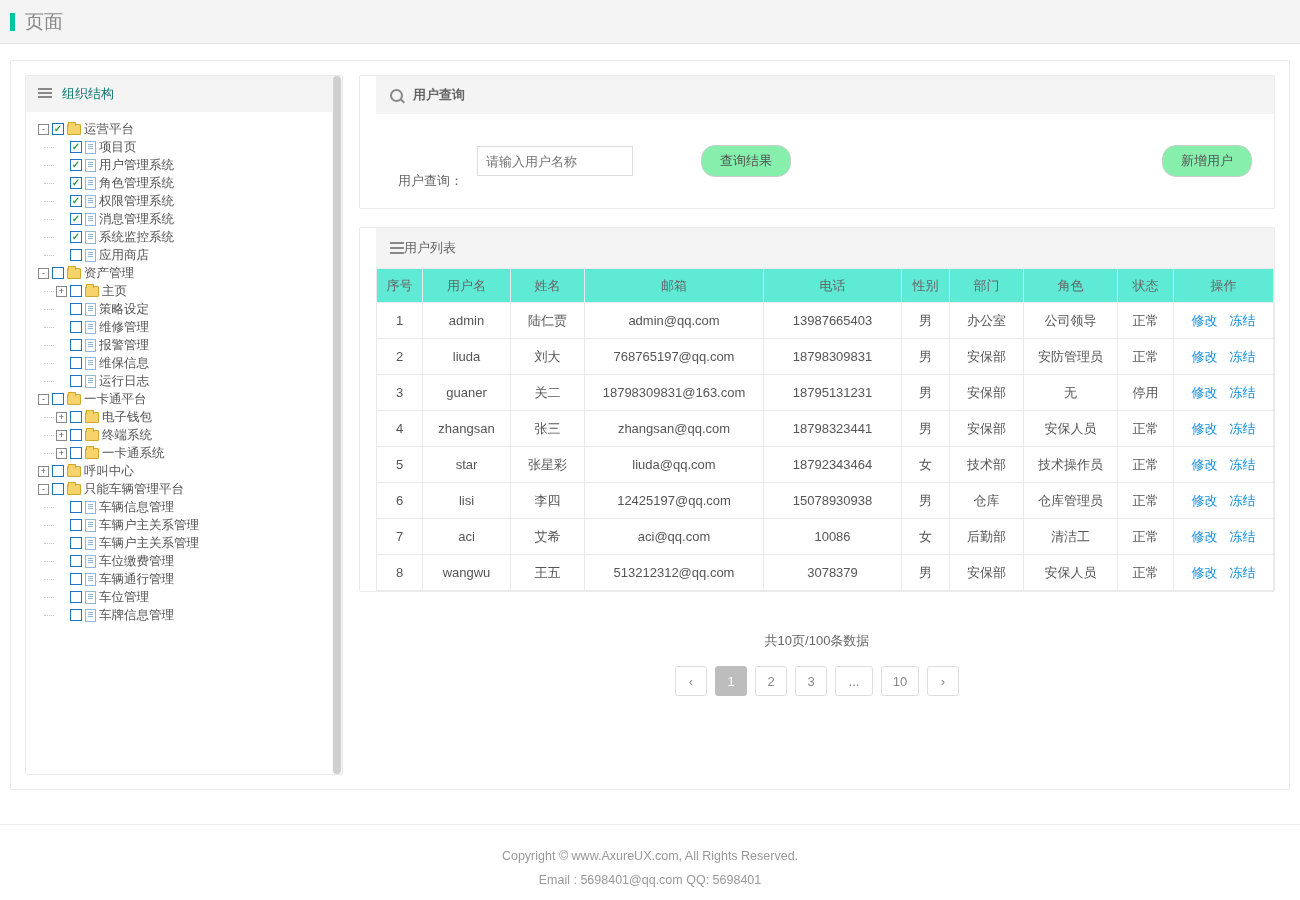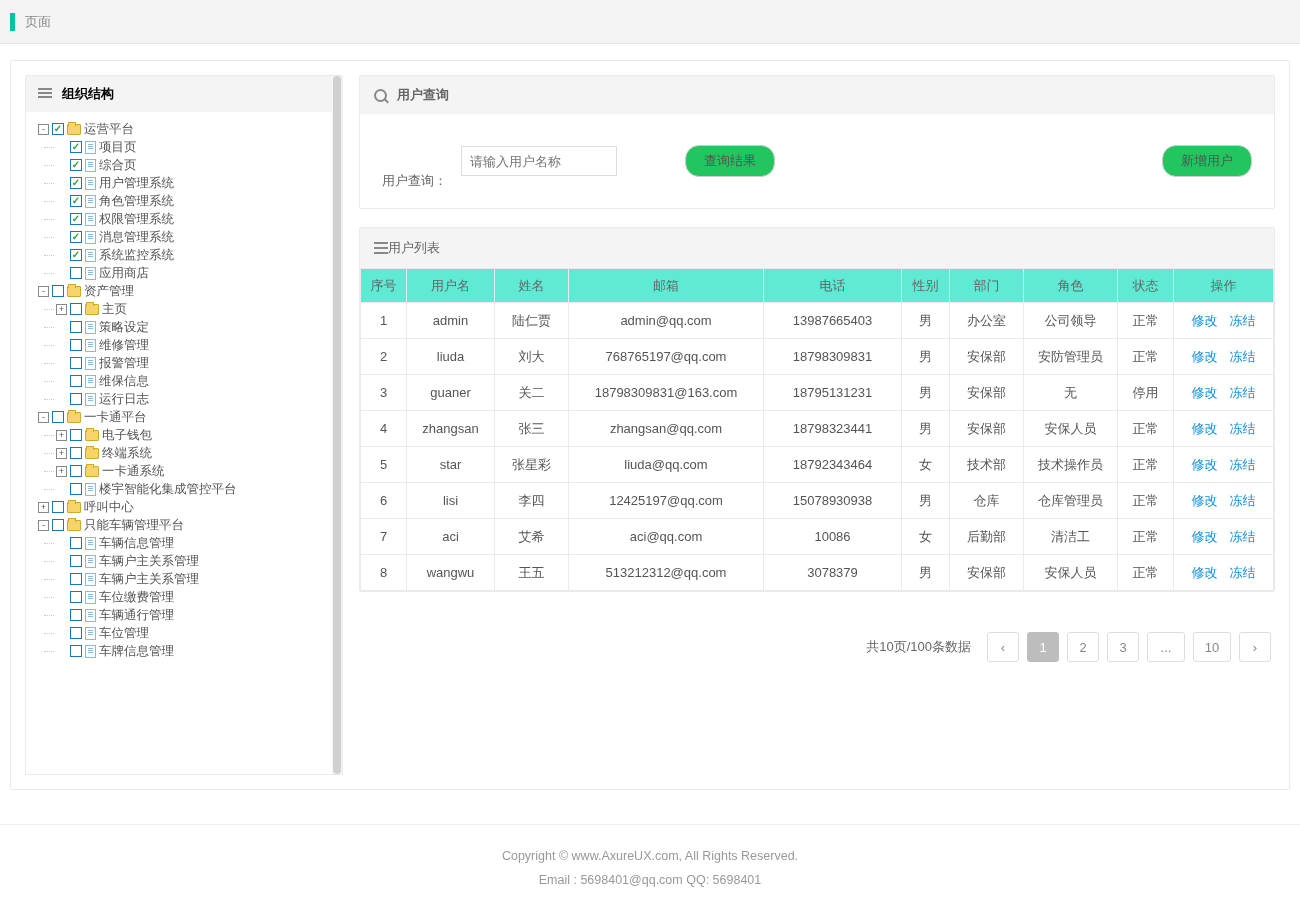--- a/index.html
+++ b/index.html
@@ -6,7 +6,7 @@
   body { font-family: "Microsoft YaHei", Arial, sans-serif; font-size: 13px; color: #555; background: #fff; }
   .top-bar { height: 44px; background: #f4f4f4; border-bottom: 1px solid #e5e5e5; display: flex; align-items: center; padding-left: 10px; }
   .accent-bar { width: 5px; height: 18px; background: #00c5a3; margin-right: 10px; }
-  .top-title { color: #888; font-size: 13px; text-align: center; }
+  .top-title { color: #888; font-size: 19px; text-align: center; }
   .main-wrap { padding: 16px 10px 20px 10px; min-height: 780px; }
   .inner-border { border: 1px solid #eaeaea; border-radius: 2px; padding: 14px; display: flex; gap: 16px; }
   

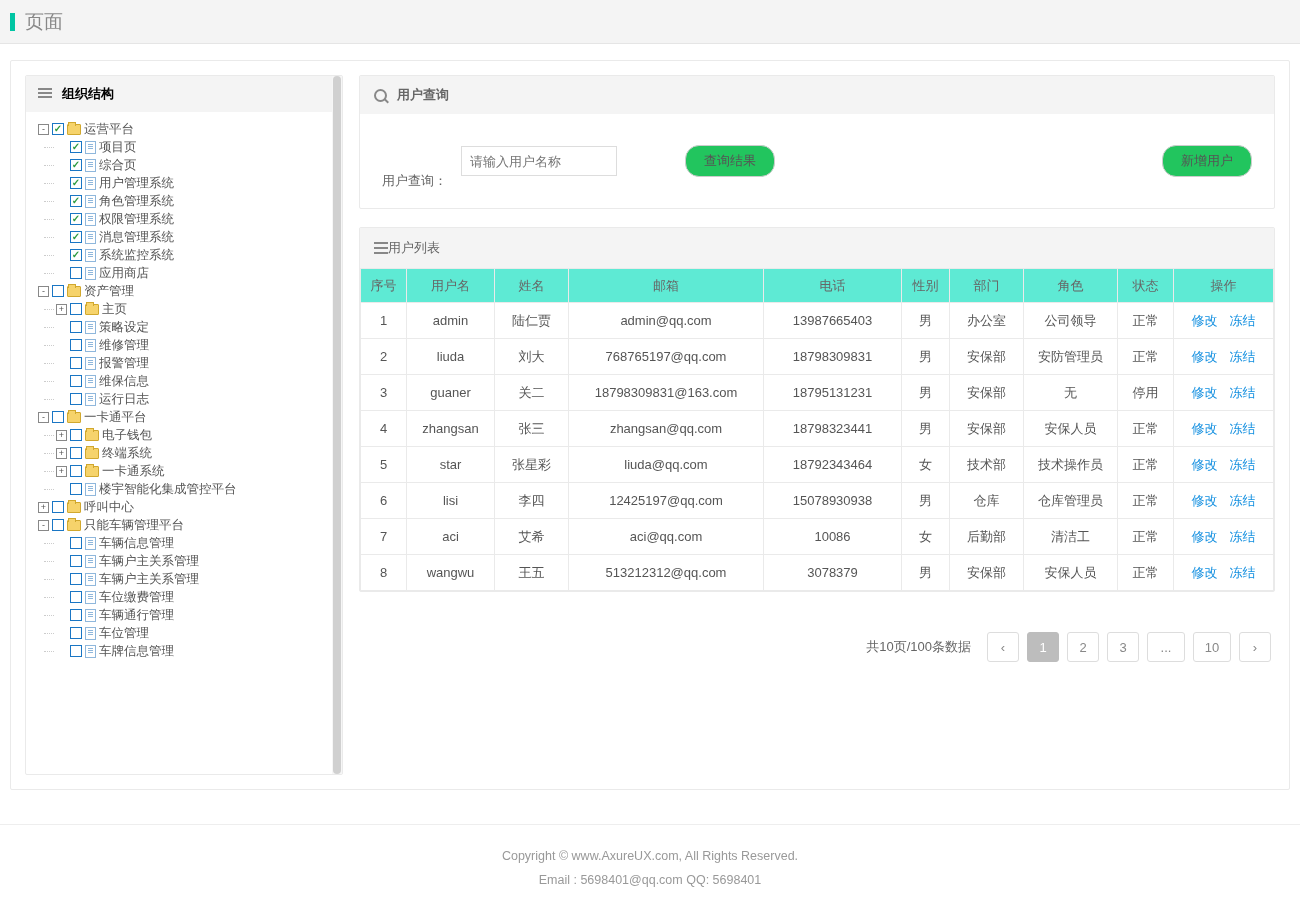--- a/index.html
+++ b/index.html
@@ -11,7 +11,7 @@
   .inner-border { border: 1px solid #eaeaea; border-radius: 2px; padding: 14px; display: flex; gap: 16px; }
   
   .left-col { width: 318px; border: 1px solid #eaeaea; border-radius: 2px; position: relative; height: 700px; overflow: hidden; }
-  .panel-head { height: 36px; background: #f4f4f4; display: flex; align-items: center; padding: 0 12px; gap: 10px; color: #000000; font-weight: 700; }
+  .panel-head { height: 36px; background: #f4f4f4; display: flex; align-items: center; padding: 0 12px; gap: 10px; color: #0f766e; font-weight: 400; }
   .panel-head .icon-list { width: 14px; height: 12px; background: linear-gradient(#888 2px, transparent 0) 0 0/100% 4px; position:relative; }
   .left-body { padding: 8px 6px; overflow-y: auto; height: 664px; }
   .left-scroll { position:absolute; right:0; top:0; width:10px; height:100%; background:#f6f6f6; }

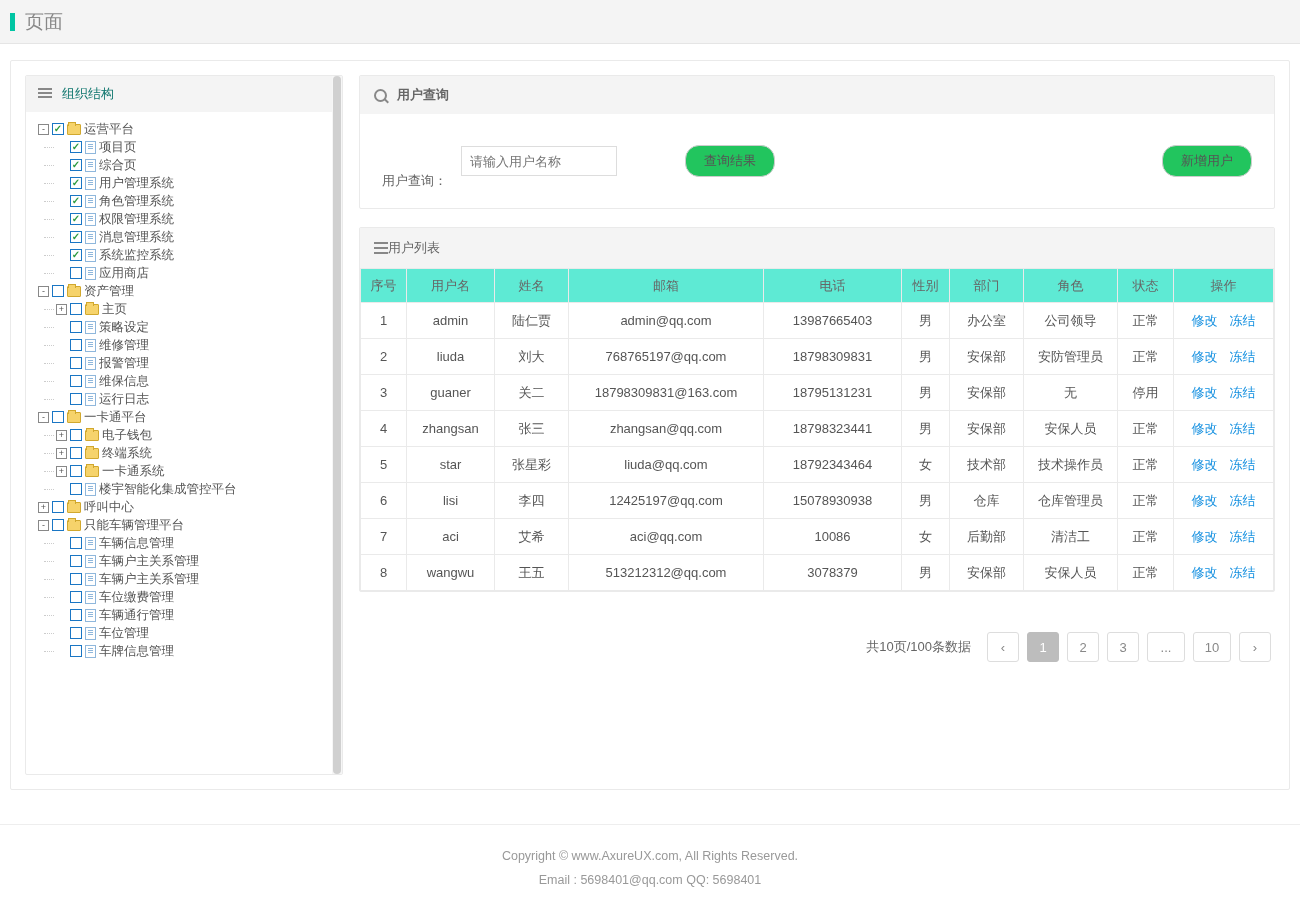--- a/index.html
+++ b/index.html
@@ -34,7 +34,7 @@
 
   
   .right-col { flex: 1; display:flex; flex-direction:column; gap:18px; }
-  .panel { border:1px solid #eaeaea; border-radius:2px; }
+  .panel { border:1px solid #eaeaea; border-radius:2px;padding-left:16px; }
   .search-head { height:38px; background:#f4f4f4; display:flex; align-items:center; gap:10px; padding:0 14px; color:#666; font-weight:600; }
   .search-ic { width:13px; height:13px; border:2px solid #888; border-radius:50%; position:relative; }
   .search-ic::after { content:""; position:absolute; width:5px; height:2px; background:#888; transform:rotate(45deg); right:-4px; bottom:-2px; }

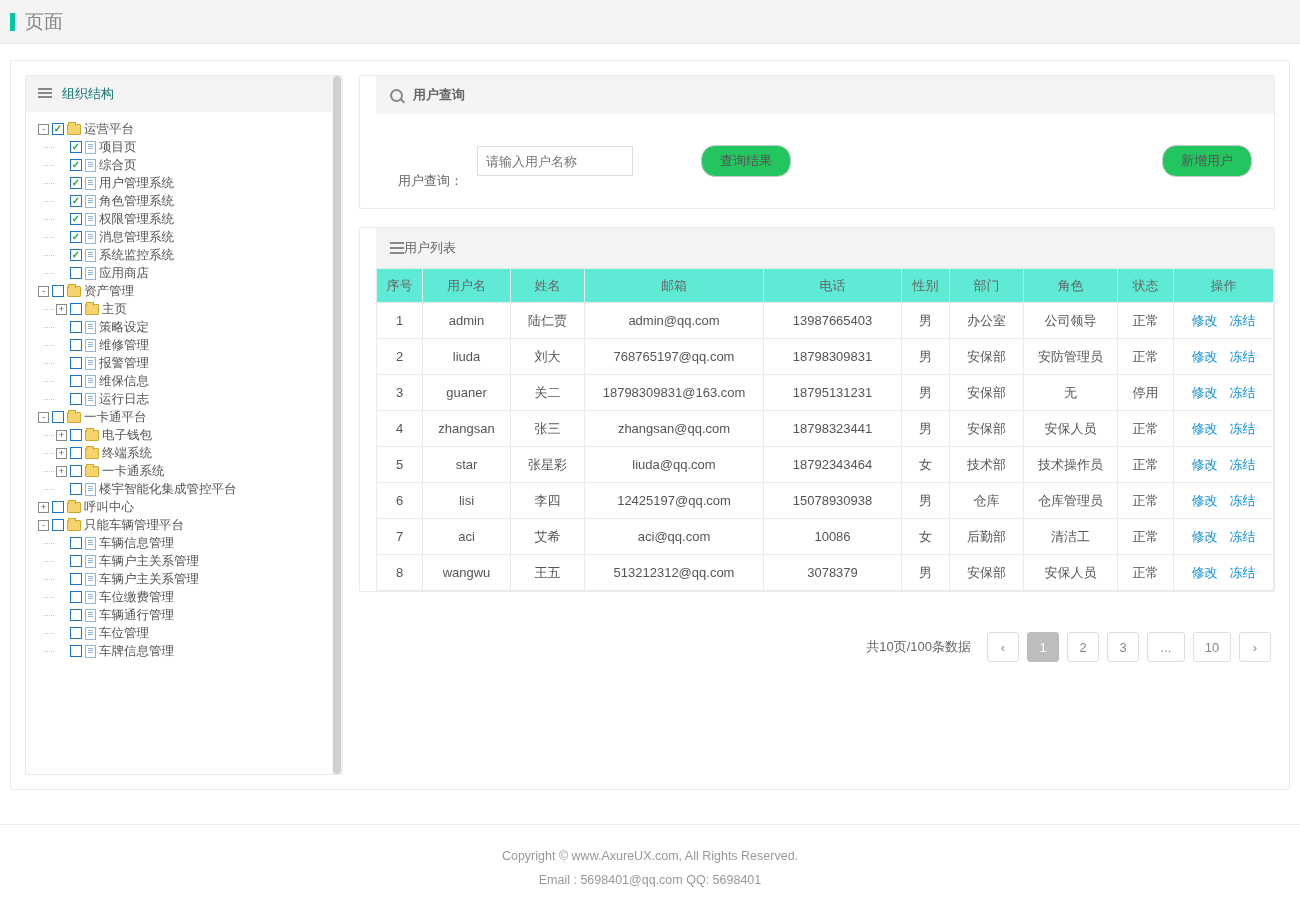--- a/index.html
+++ b/index.html
@@ -94,14 +94,6 @@
                       <span class="cb checked"></span>
                       <span class="file-ic"></span>
                       <span>项目页</span>
-                    </div>
-                  </li>
-                  <li>
-                    <div class="node">
-                      <span class="toggler blank"></span>
-                      <span class="cb checked"></span>
-                      <span class="file-ic"></span>
-                      <span>综合页</span>
                     </div>
                   </li>
                   <li>

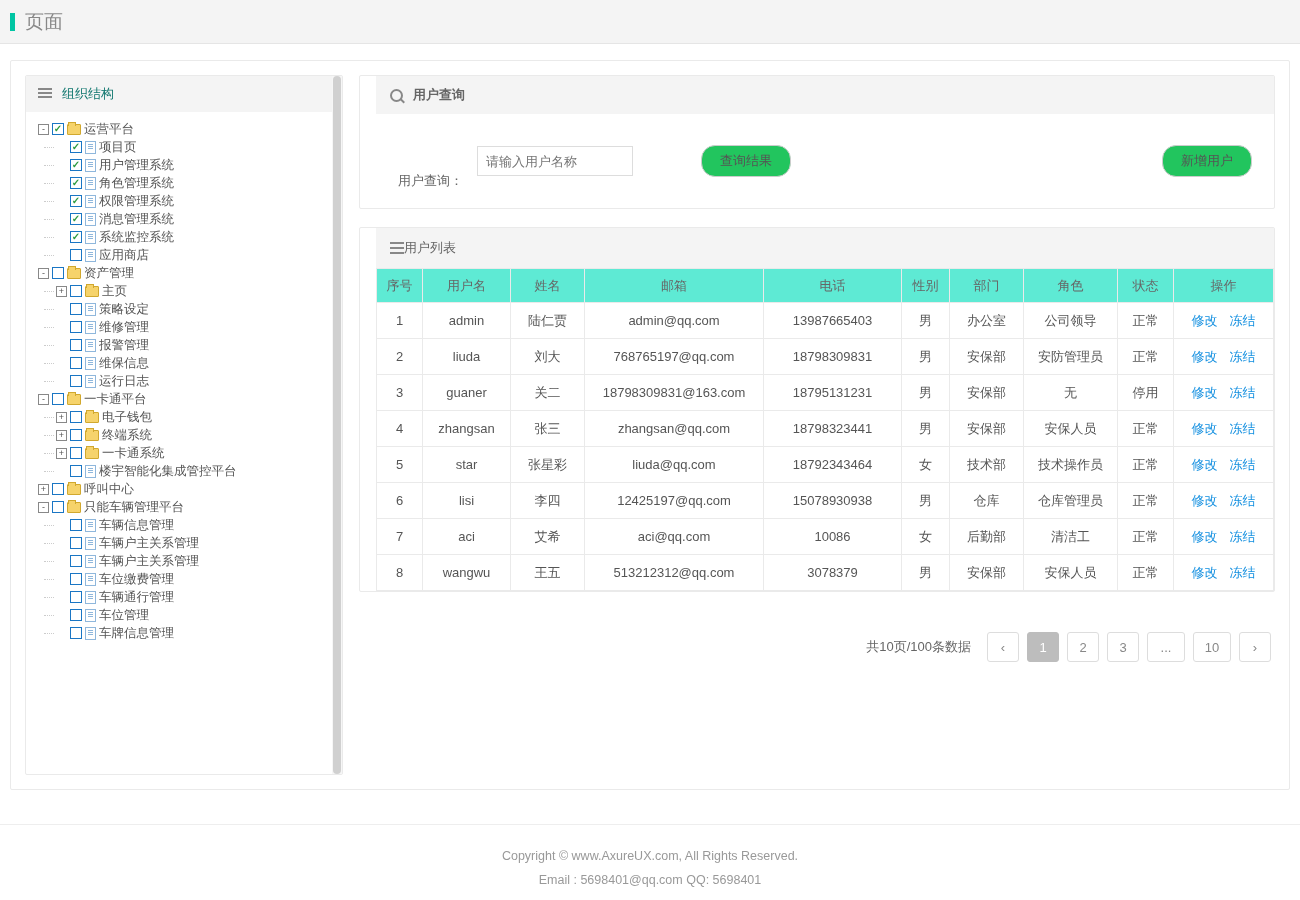--- a/index.html
+++ b/index.html
@@ -41,7 +41,7 @@
   .search-body { padding:18px 22px; display:flex; align-items:center; gap:14px; }
   .search-body label { color:#666;margin-top:40px; }
   .search-body input[type=text] { width:156px; height:30px; border:1px solid #ddd; padding:0 8px; font-size:13px; color:#8b5cf6; }
-  .btn { height:32px; padding:0 18px; border:1px solid #ccc; background:#22c55e; border-radius:14px; color:#555; cursor:pointer; font-size:13px; }
+  .btn { height:32px; padding:0 18px; border:1px solid #ccc; background:#86efac; border-radius:14px; color:#555; cursor:pointer; font-size:13px; }
   .btn.add { margin-left:auto; }
 
   .list-head { height:40px; background:#f4f4f4; display:flex; align-items:center; padding:0 14px; color:#666; font-weight:400; }

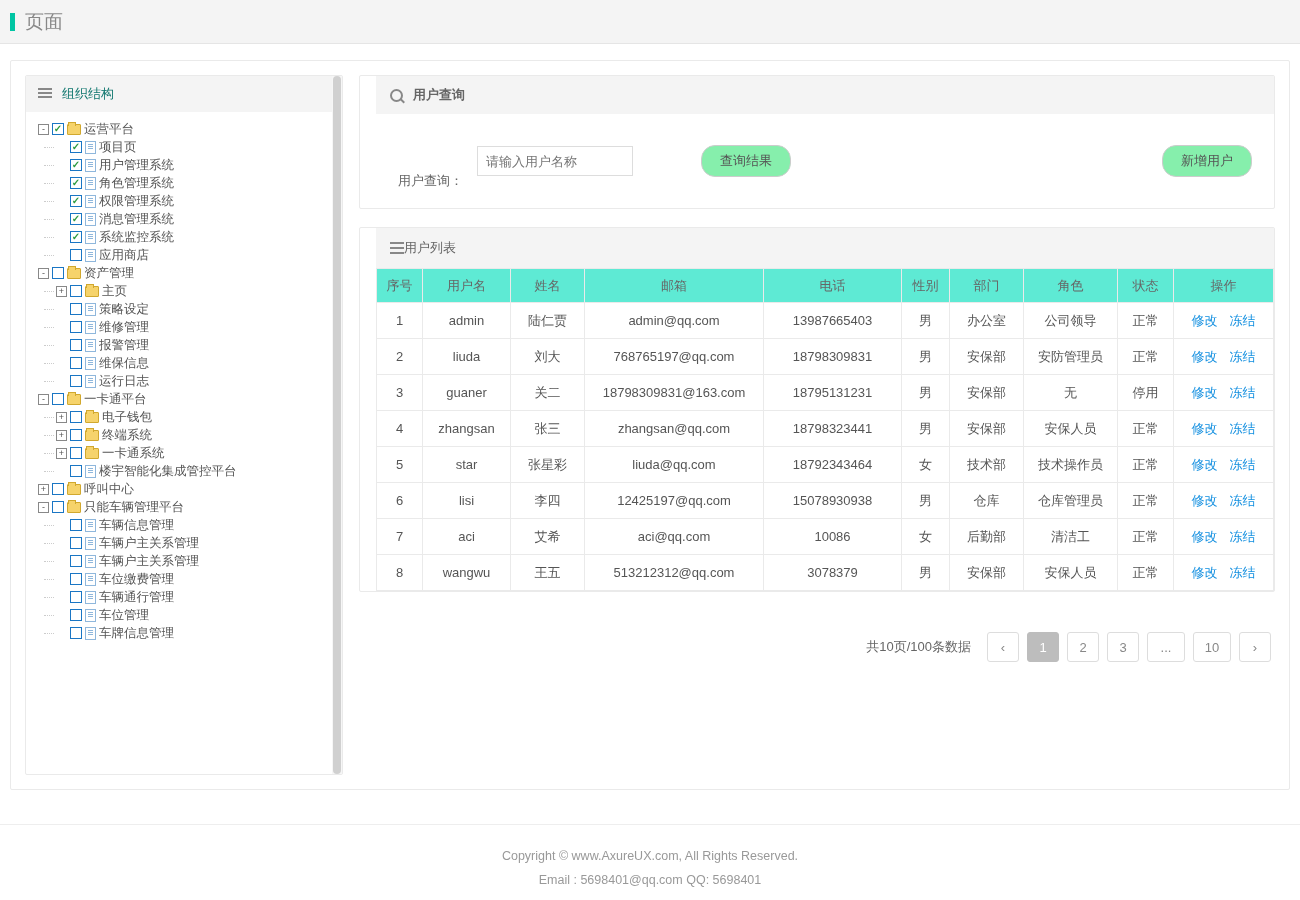--- a/index.html
+++ b/index.html
@@ -234,14 +234,6 @@
                       <span class="cb"></span>
                       <span class="folder-ic"></span>
                       <span>一卡通系统</span>
-                    </div>
-                  </li>
-                  <li>
-                    <div class="node">
-                      <span class="toggler blank"></span>
-                      <span class="cb"></span>
-                      <span class="file-ic"></span>
-                      <span>楼宇智能化集成管控平台</span>
                     </div>
                   </li>
                 </ul>

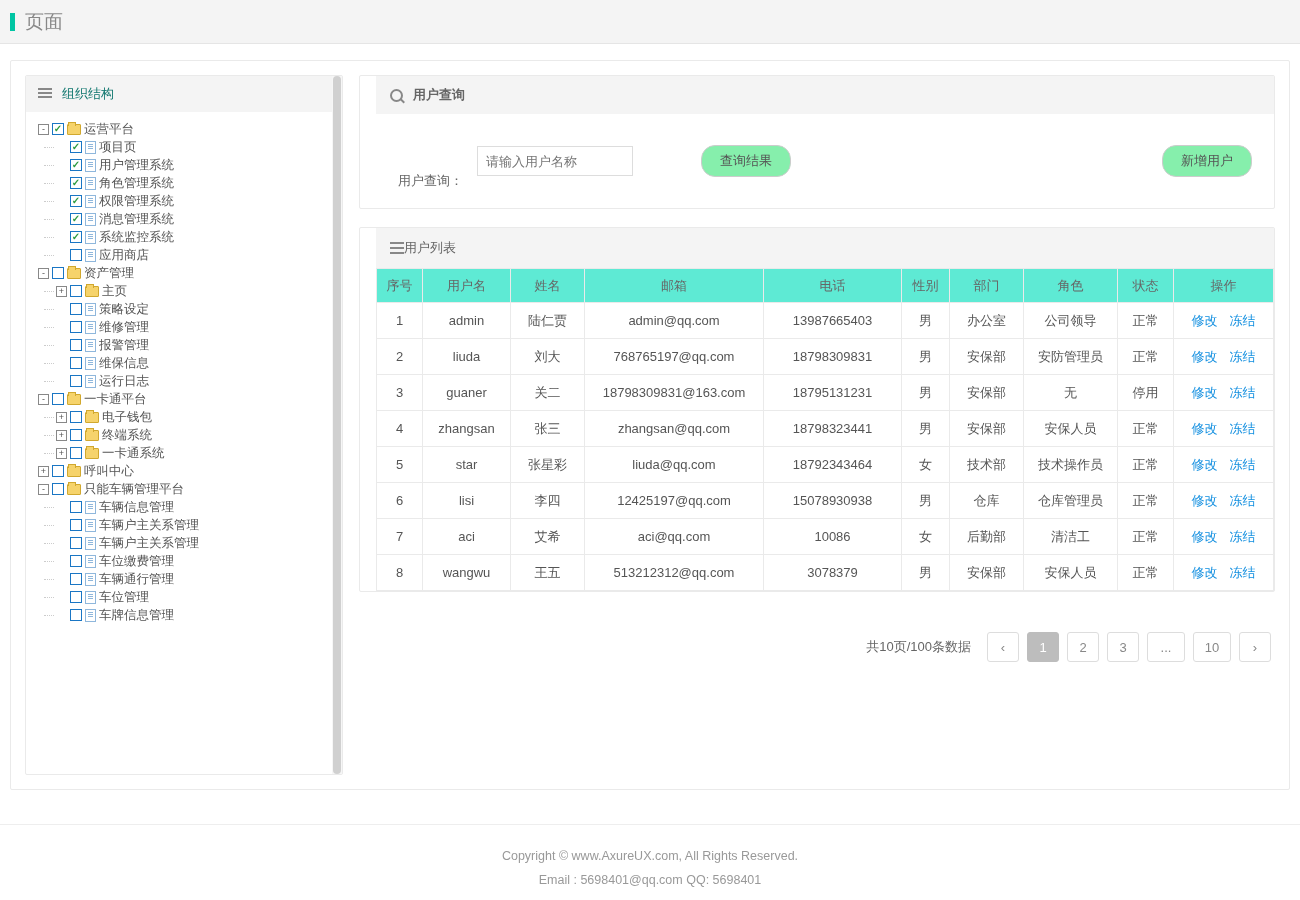--- a/index.html
+++ b/index.html
@@ -53,7 +53,7 @@
   td { height:36px; }
   .act a { color:#128fe0; text-decoration:none; margin:0 6px; cursor:pointer; }
 
-  .pager-row { display:flex; align-items:center; justify-content:flex-end; gap:16px; padding:22px 4px 6px; color:#666; }
+  .pager-row { display:flex; align-items:center; justify-content:flex-end; gap:16px; padding:22px 4px 6px; color:#666;flex-direction:column; }
   .pager { display:flex; gap:8px; }
   .pbtn { width:32px; height:30px; border:1px solid #ddd; border-radius:3px; display:flex; align-items:center; justify-content:center; color:#888; background:#fff; cursor:pointer; }
   .pbtn.active { background:#bdbdbd; color:#fff; border-color:#bdbdbd; }

